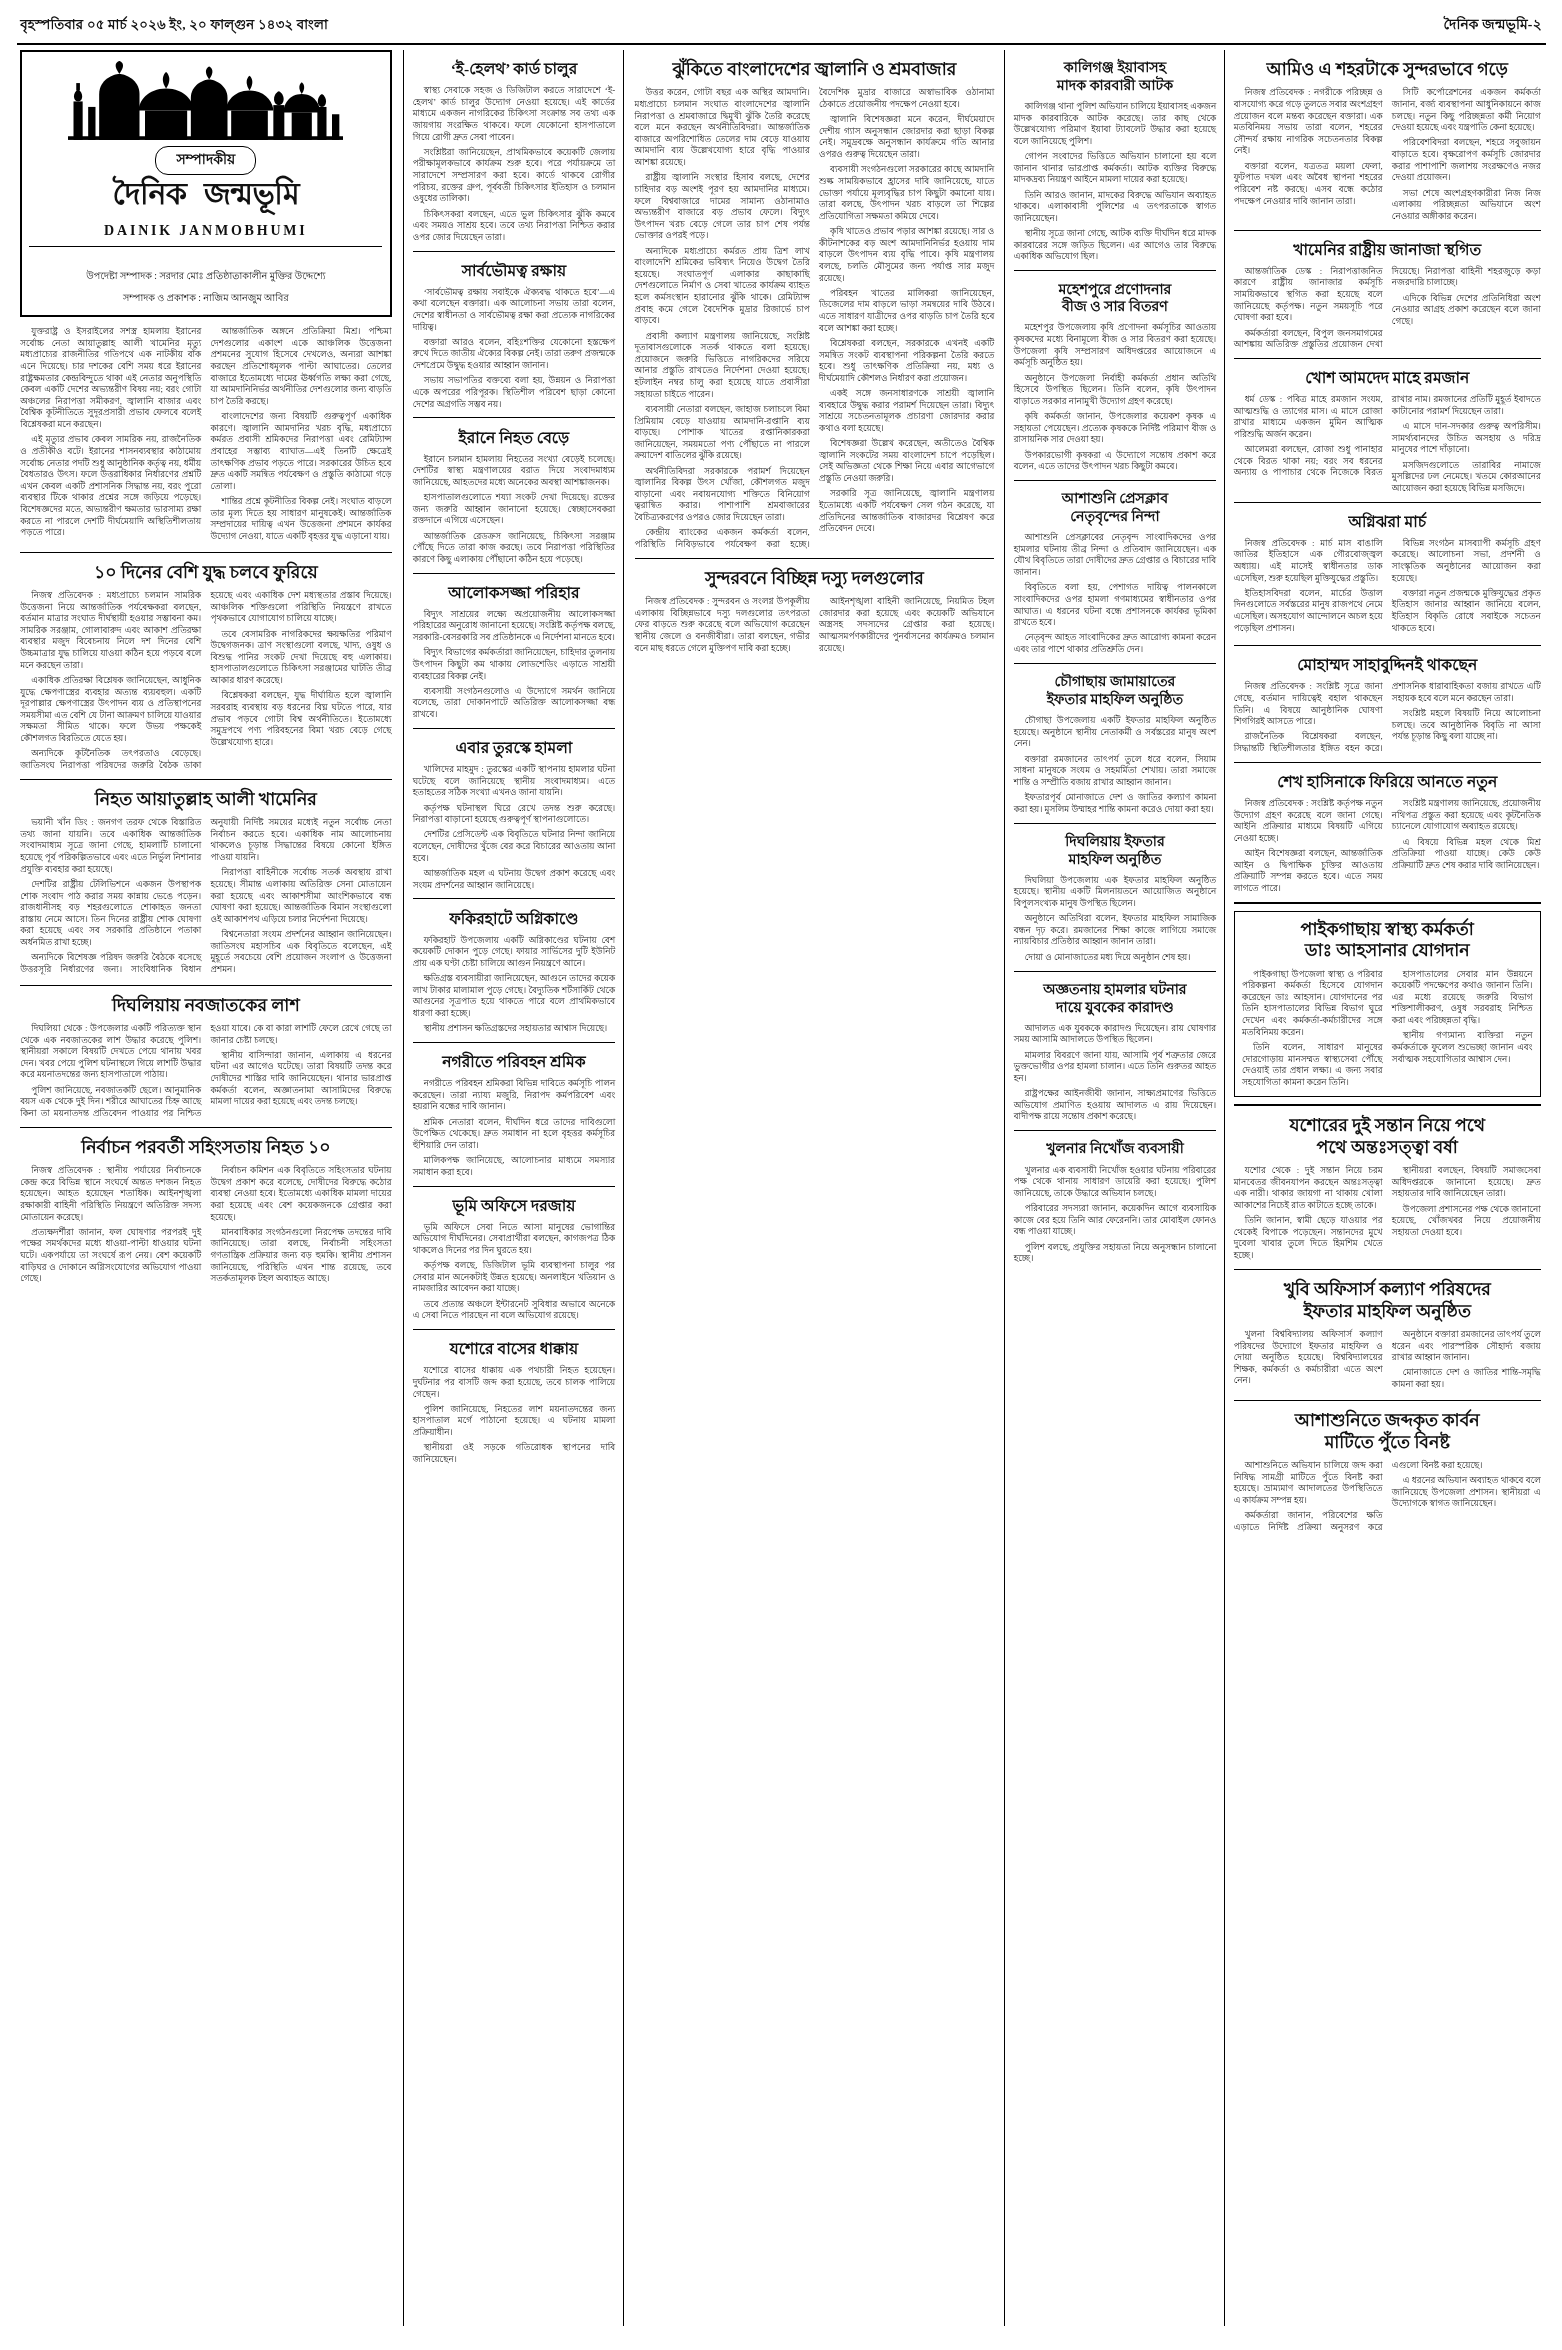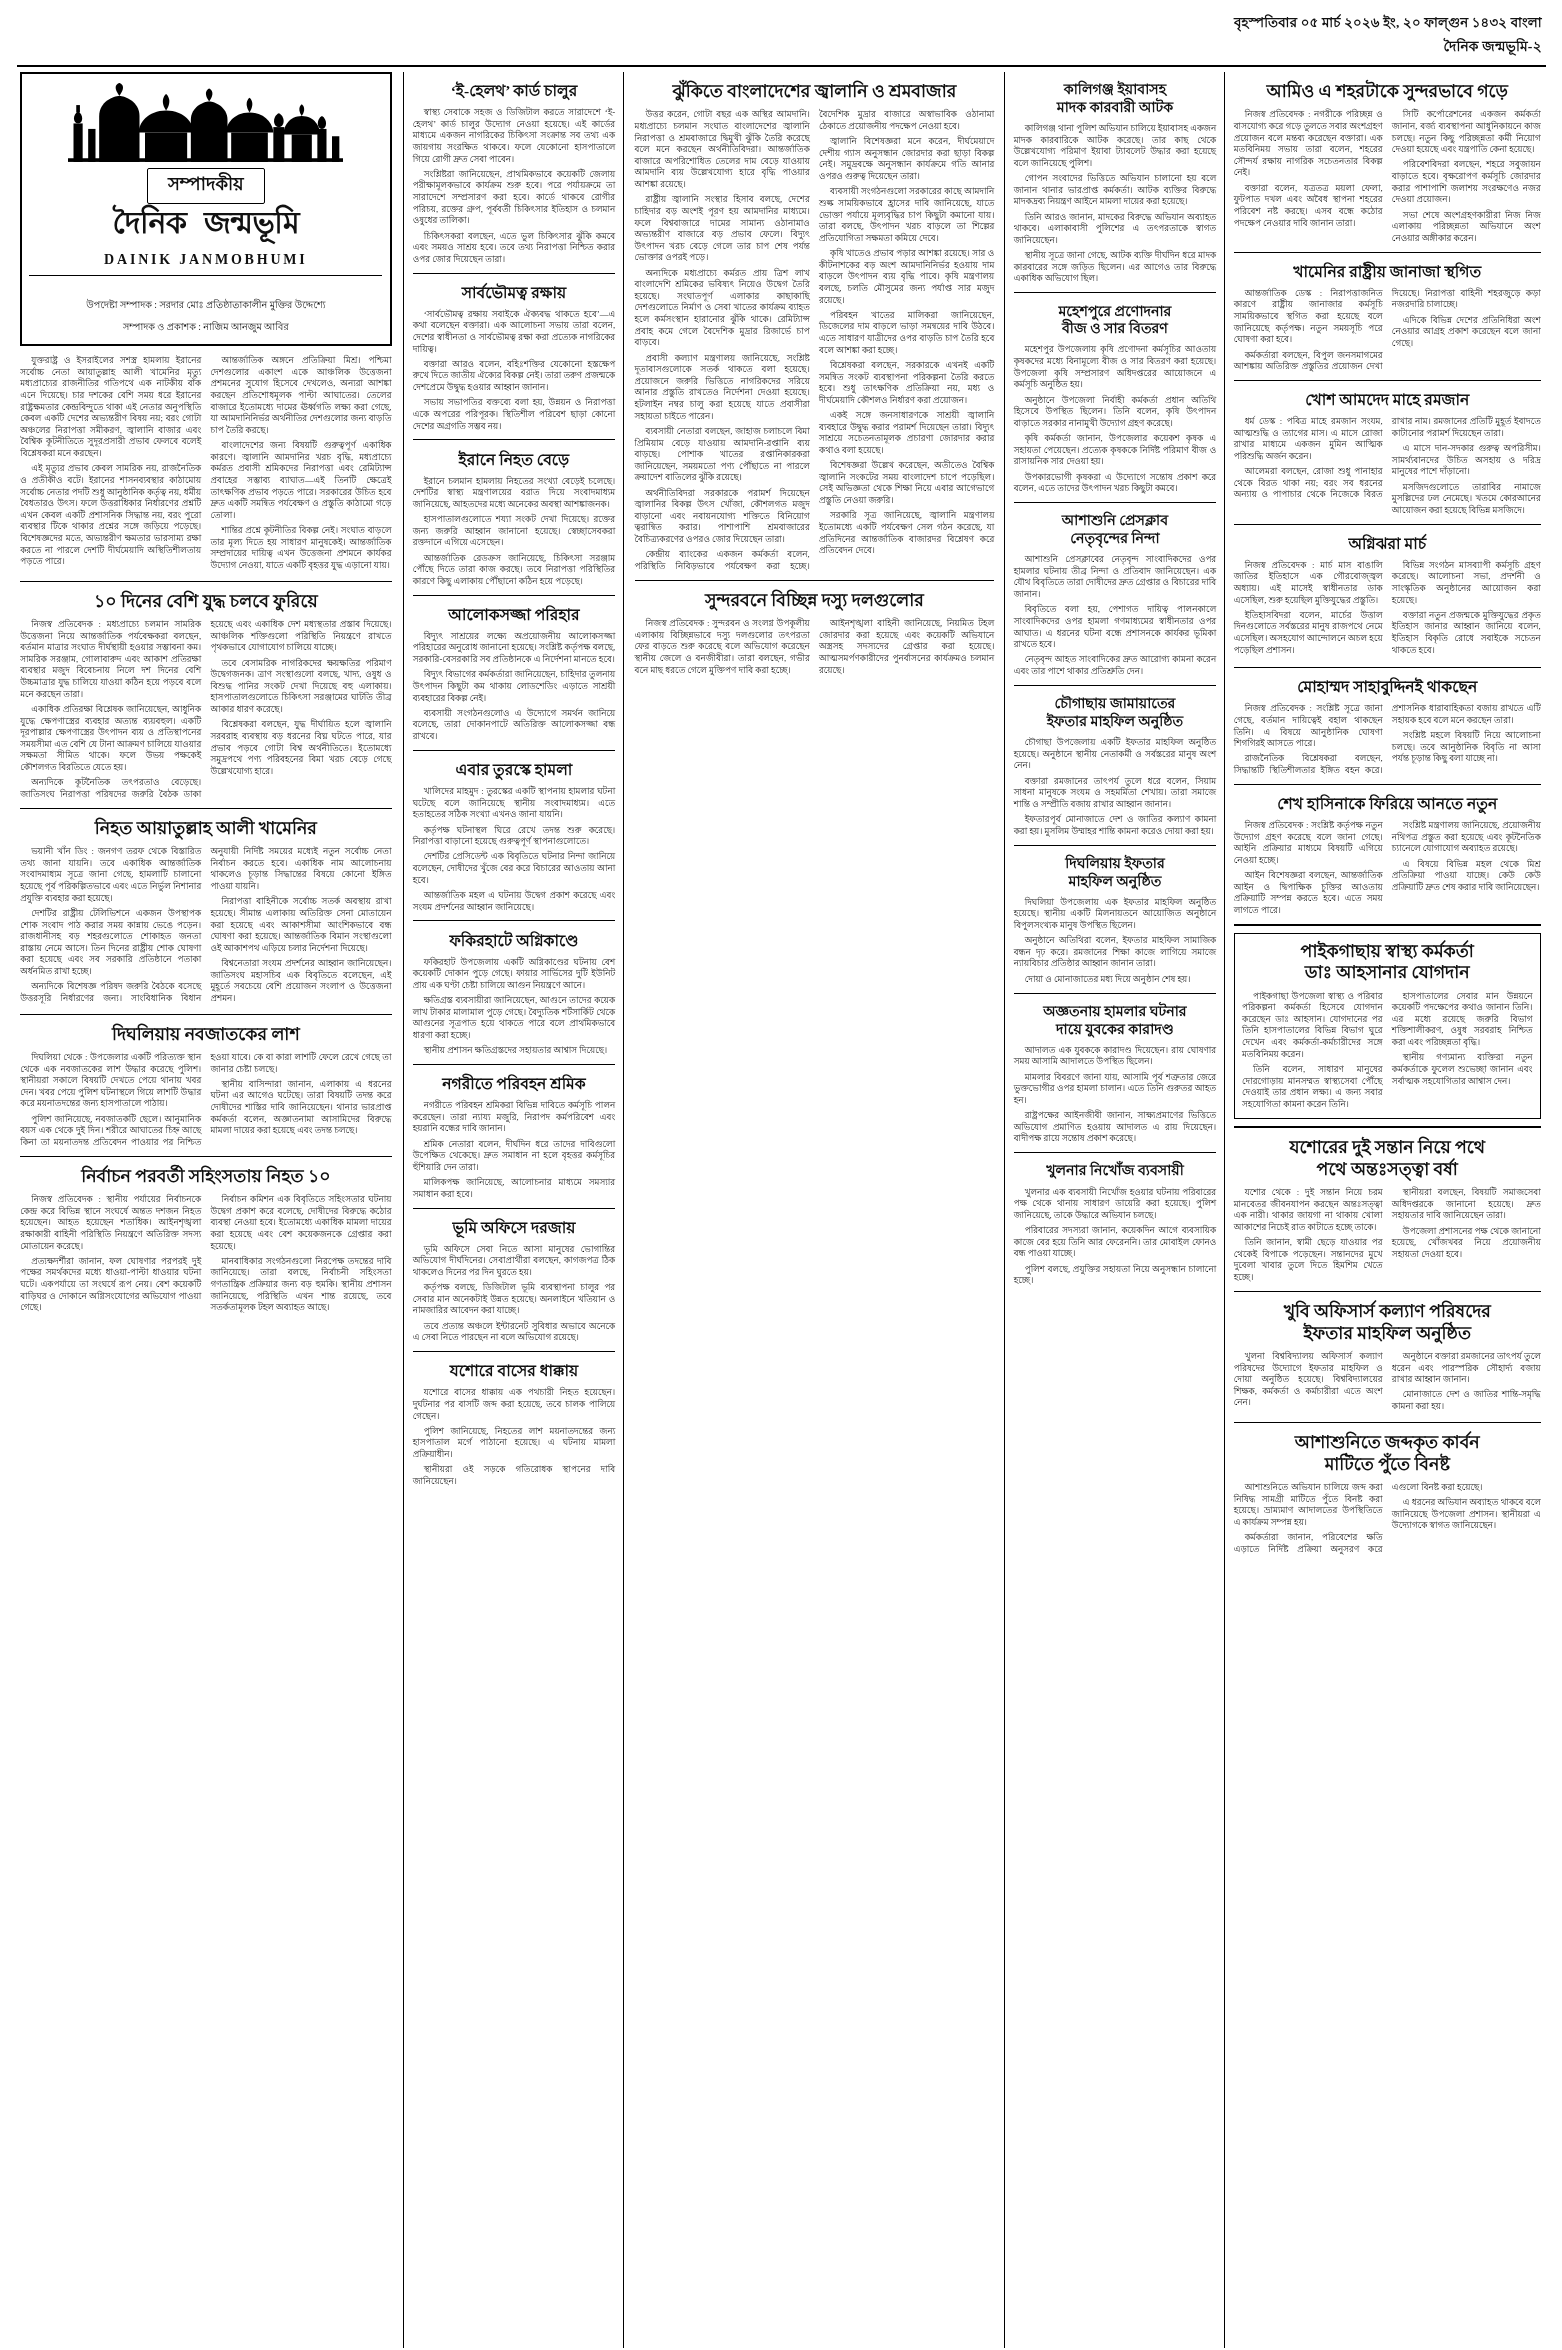--- a/index.html
+++ b/index.html
@@ -34,7 +34,6 @@
     padding: 0 3.7px 5.5px 3.7px;
     border-bottom: 2.3px solid #000;
     letter-spacing: 0.2px;
-    flex-direction: column;
   }
   .topbar .right { font-size: 13.8px; }
 

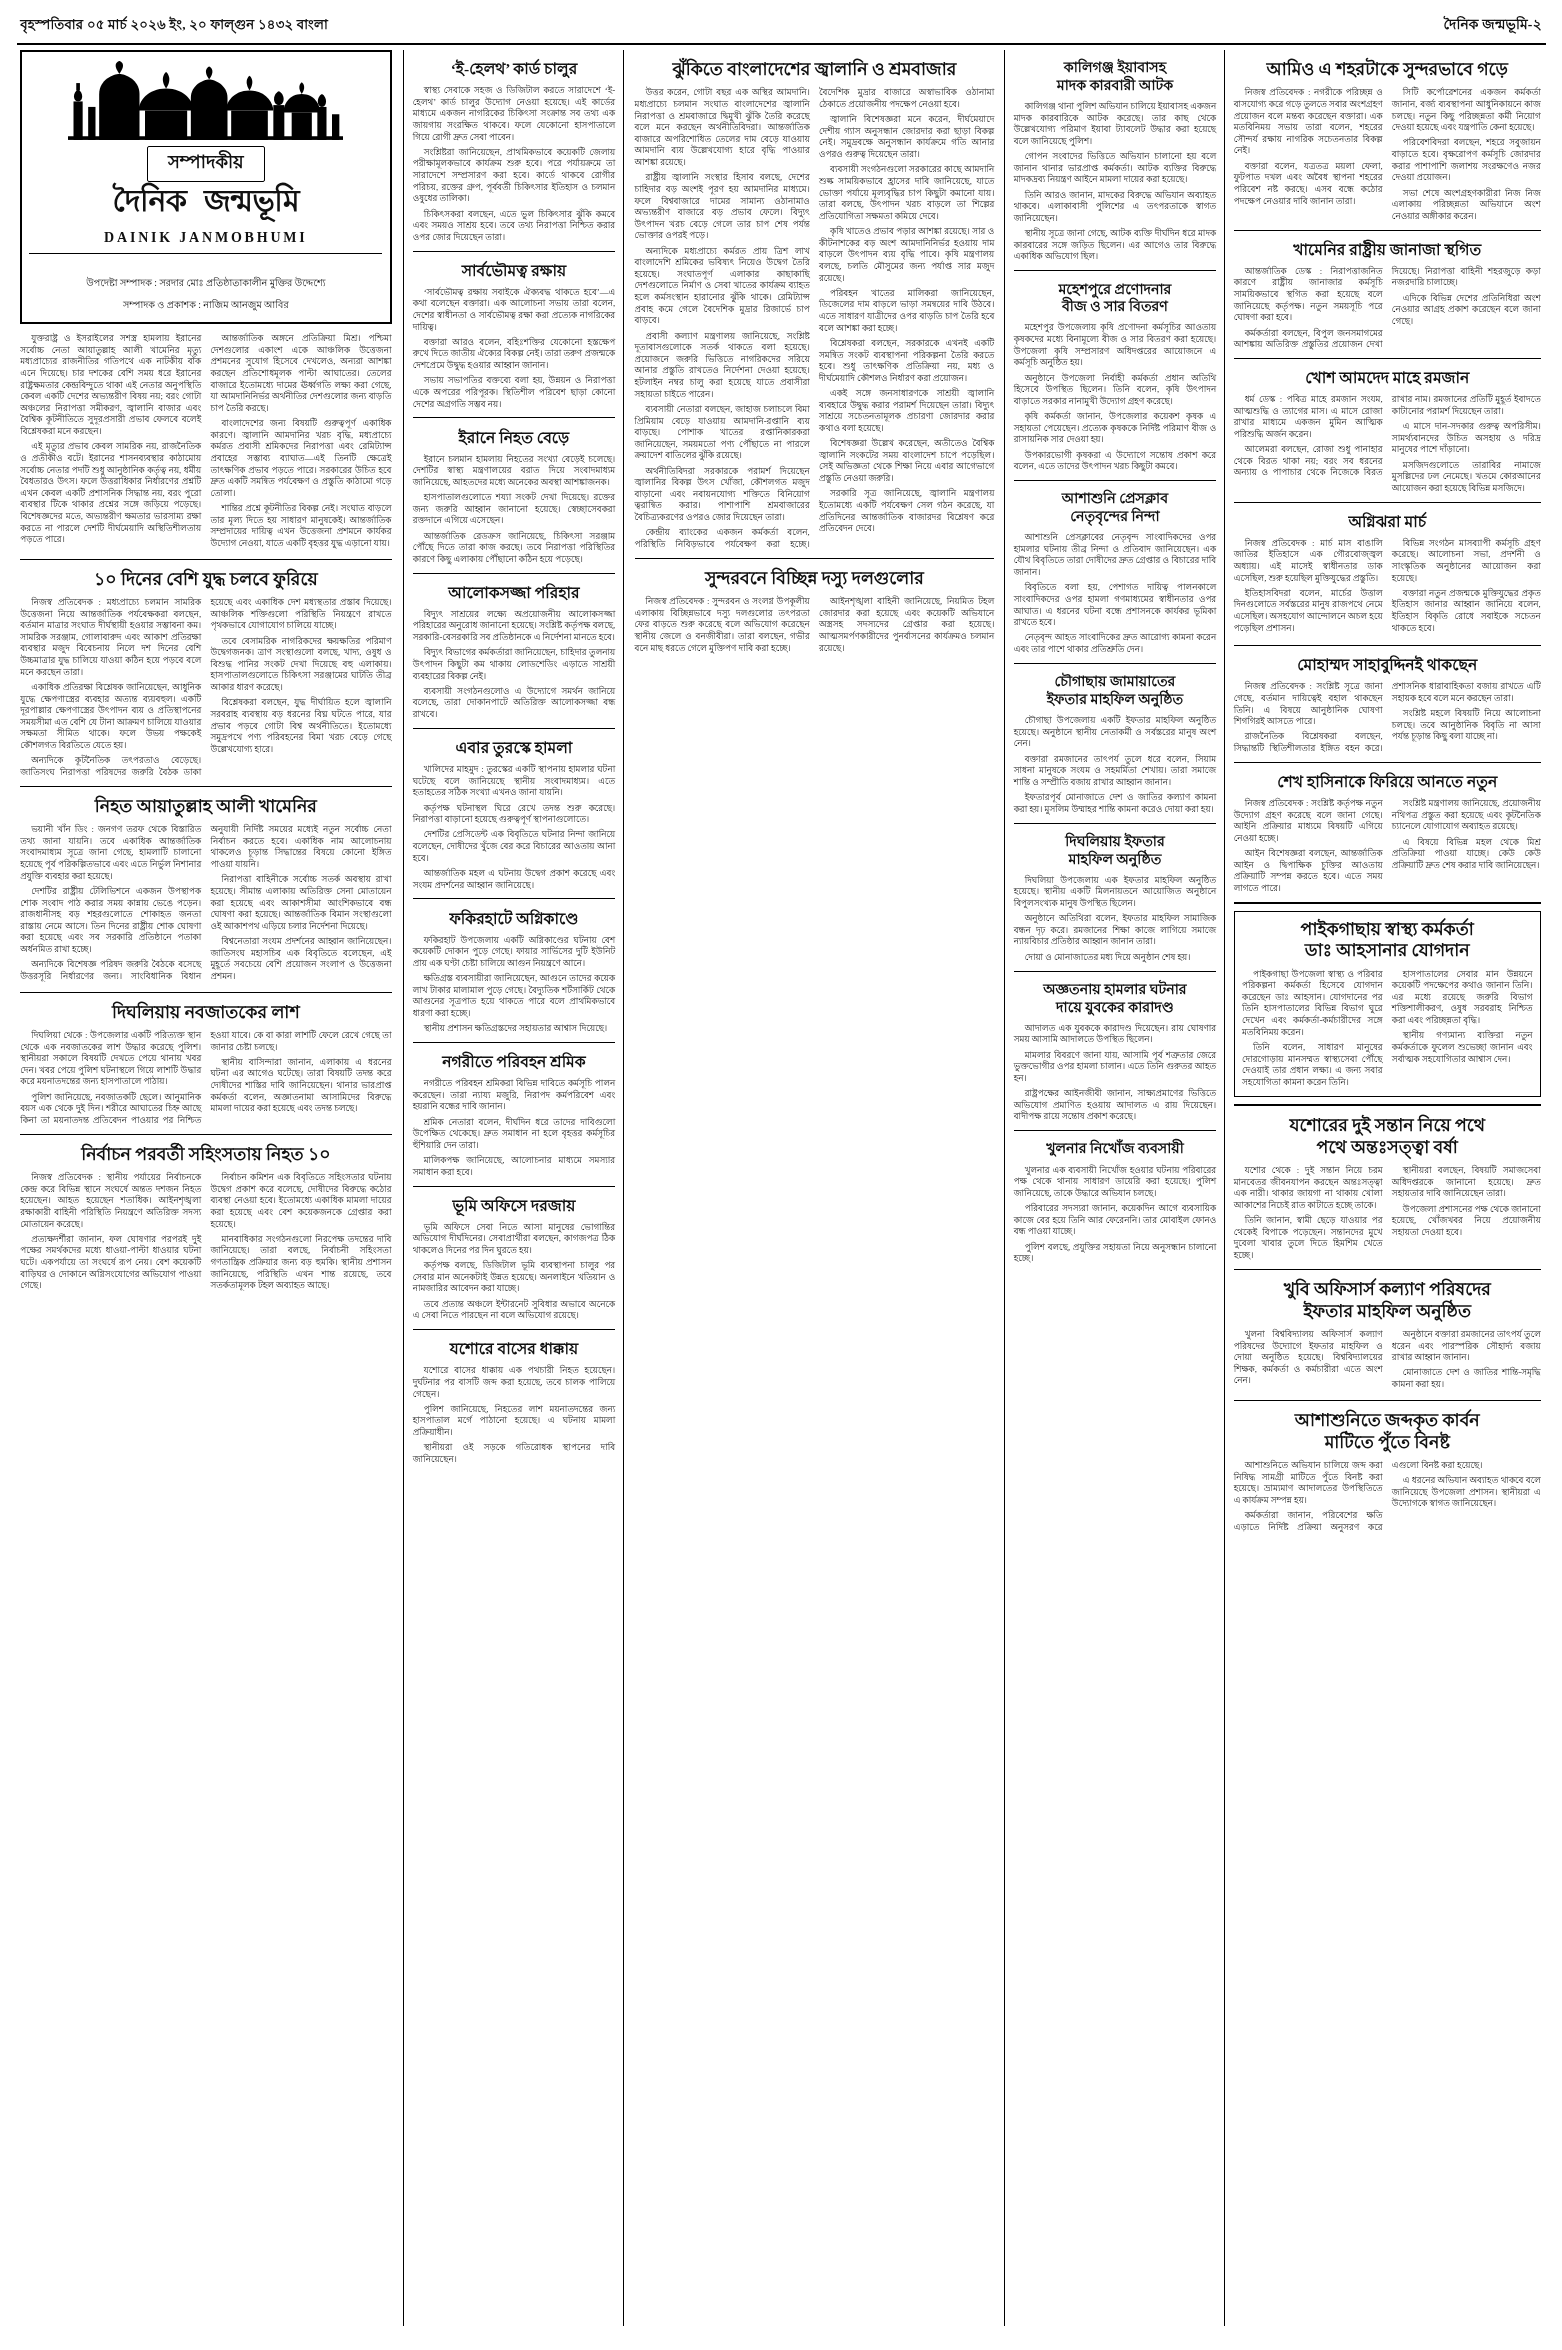--- a/index.html
+++ b/index.html
@@ -71,9 +71,9 @@
   .edit-label {
     display: inline-block;
     border: 1.4px solid #000;
-    border-radius: 2px;
+    border-radius: 13px;
     padding: 1.8px 20px;
-    font-size: 18px;
+    font-size: 14px;
     font-weight: bold;
     margin: 1.8px 0 5.5px 0;
   }

